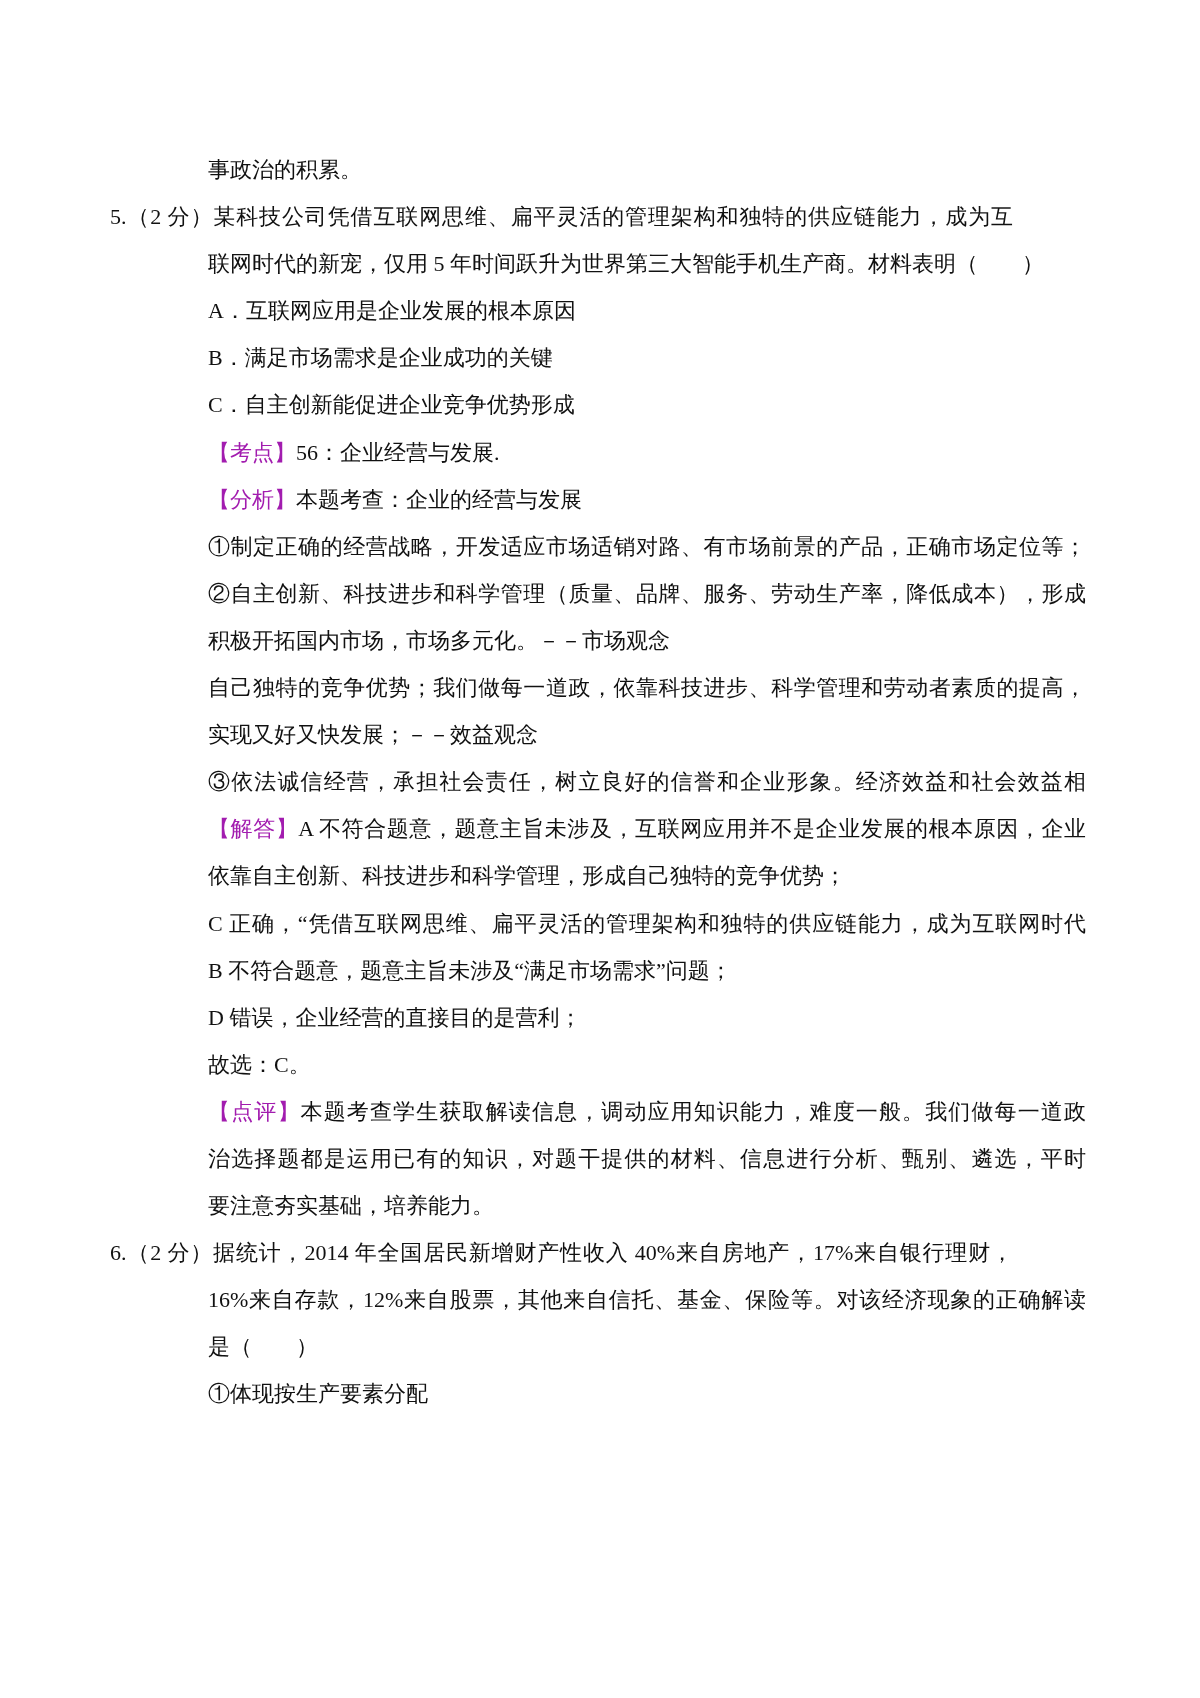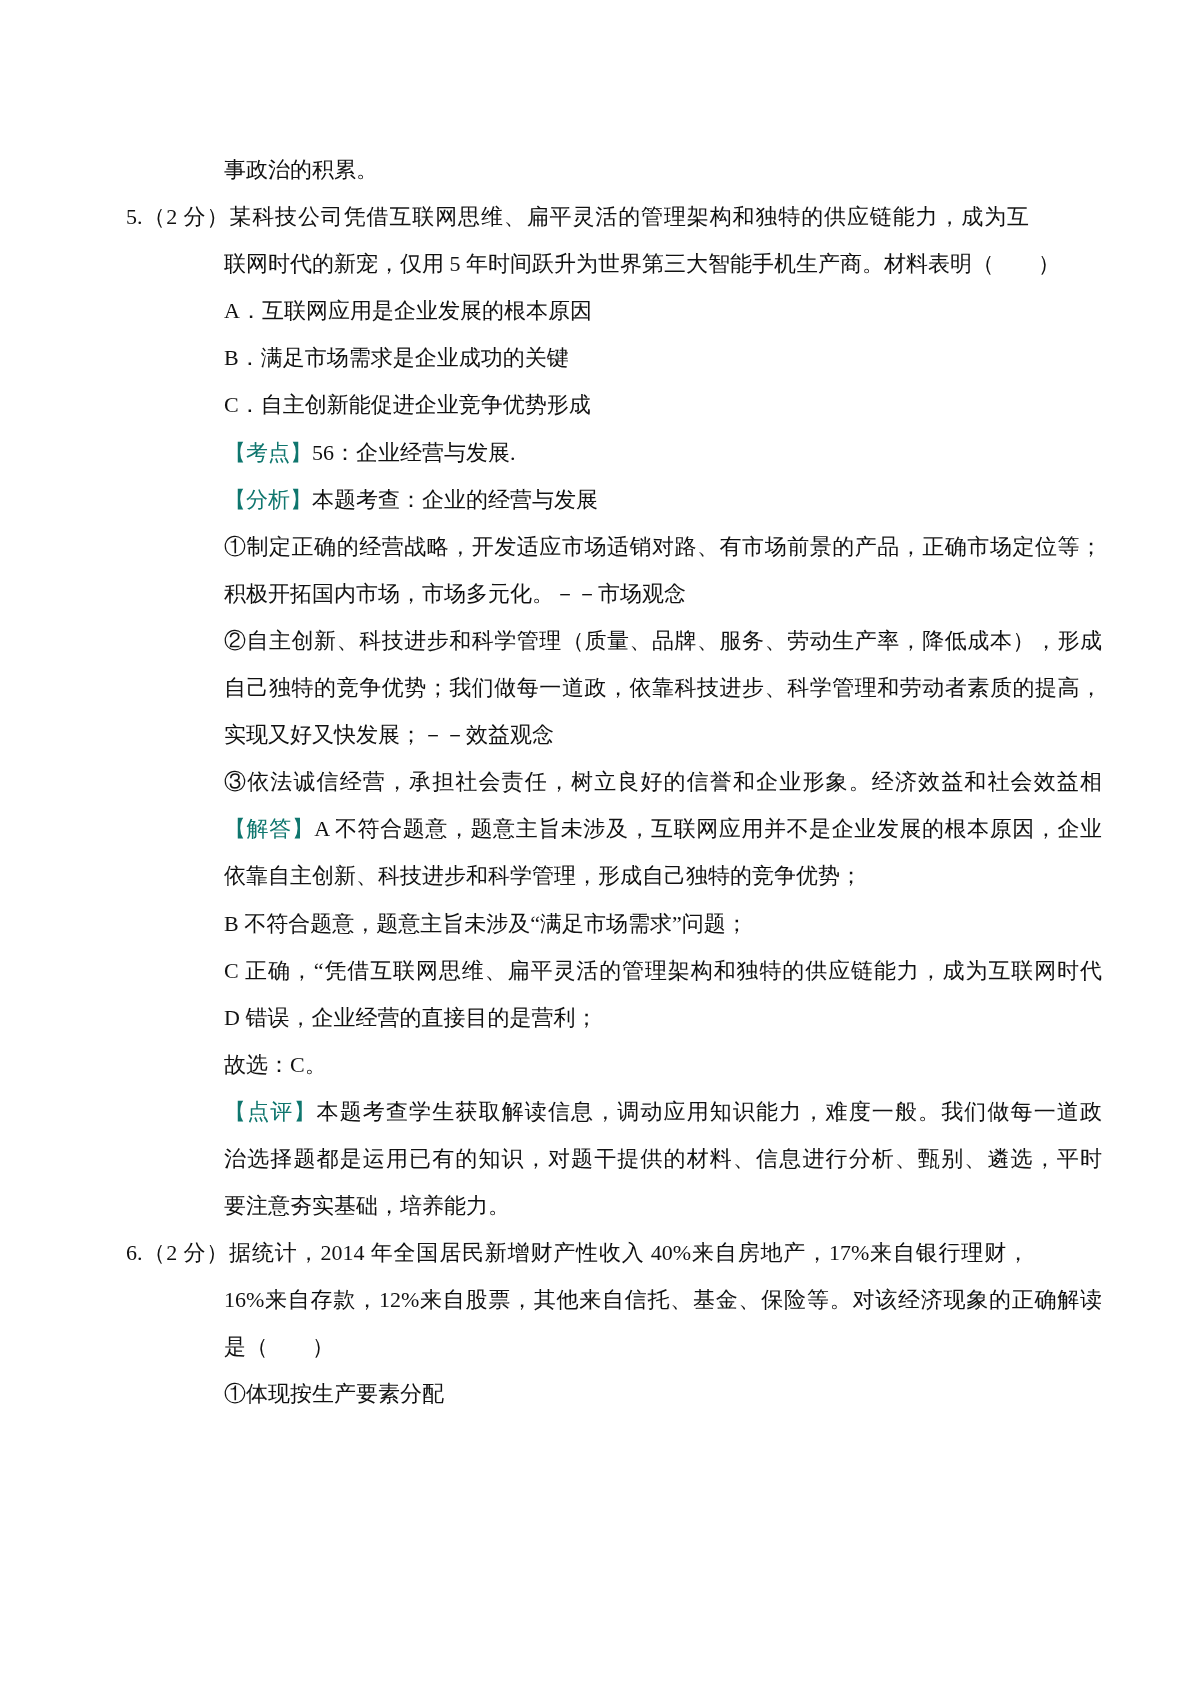--- a/index.html
+++ b/index.html
@@ -26,7 +26,6 @@
     width: 878px;
     white-space: nowrap;
     overflow: visible;
-    margin-left: 16px;
   }
   
   .ln.q {

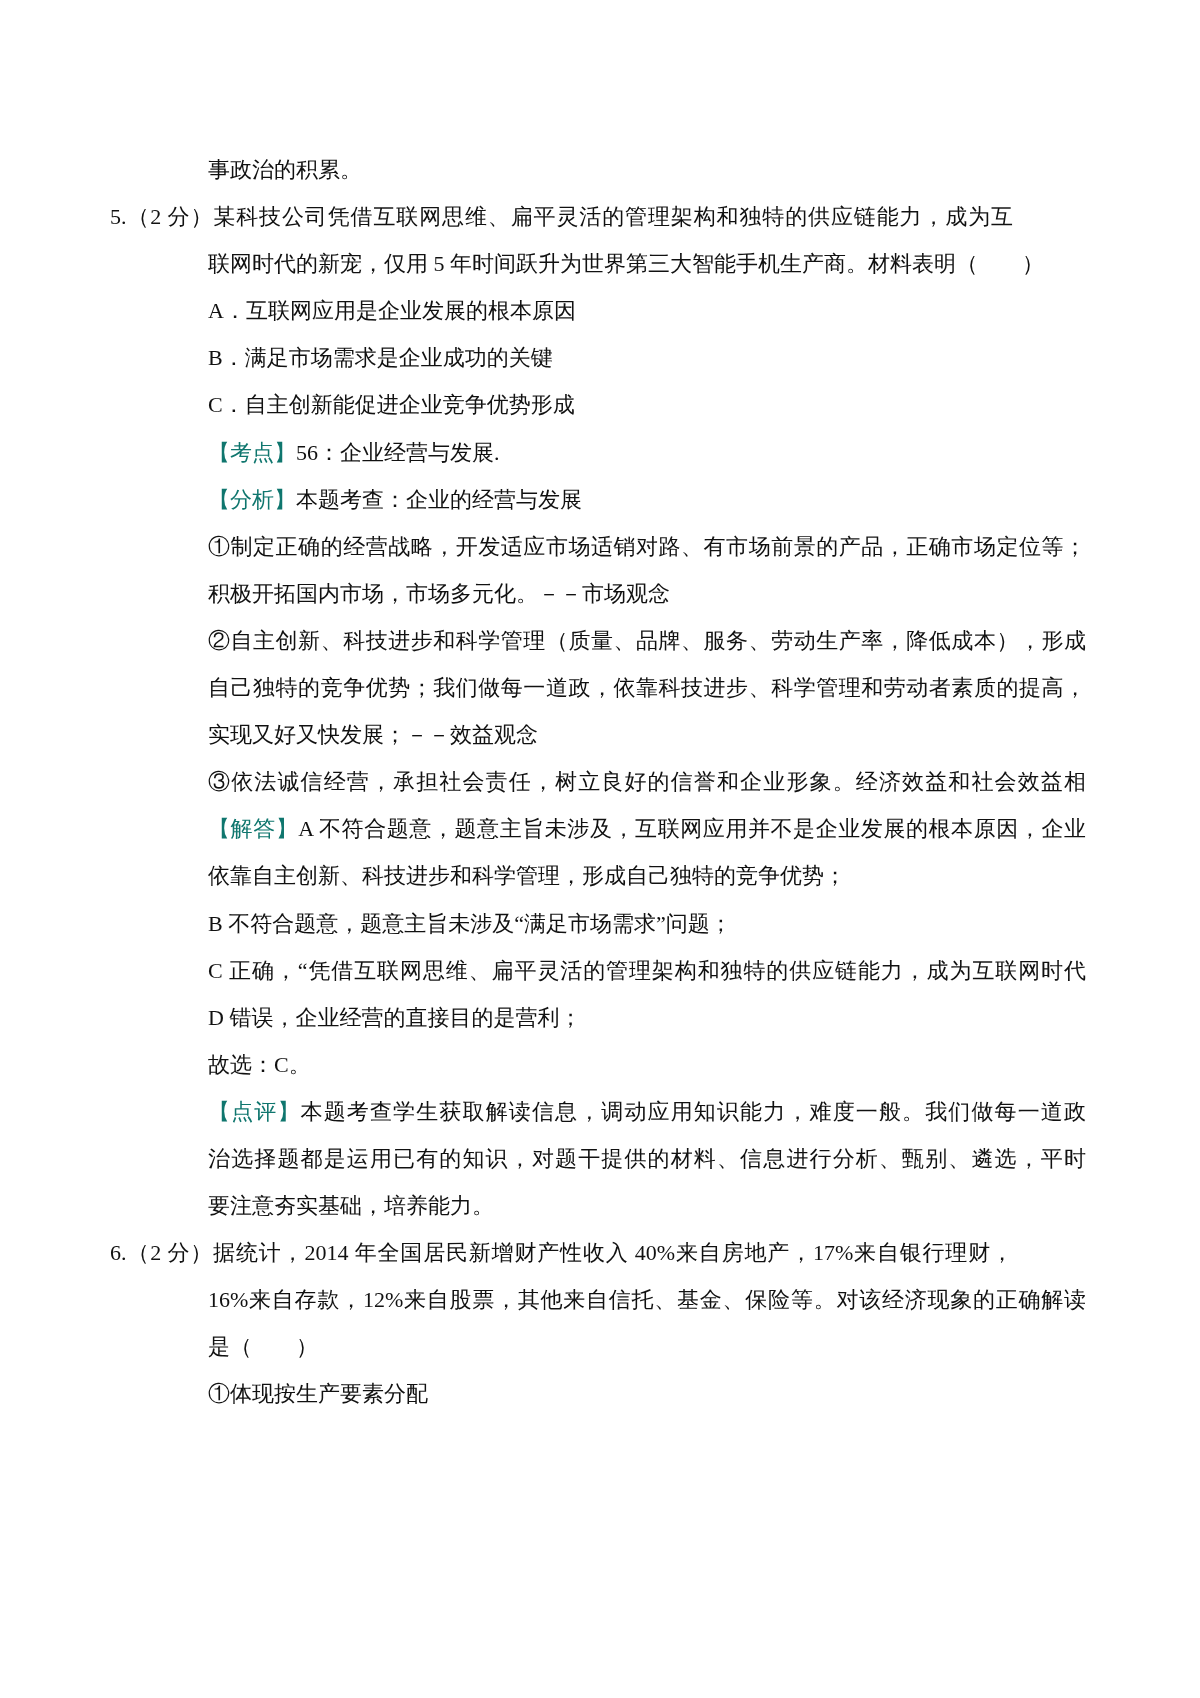--- a/index.html
+++ b/index.html
@@ -38,7 +38,7 @@
     text-align: justify;
     text-align-last: justify;
   }
-  .lbl { color: #0f766e; }
+  .lbl { color: #a21caf; }
 </style>
 </head>
 <body>

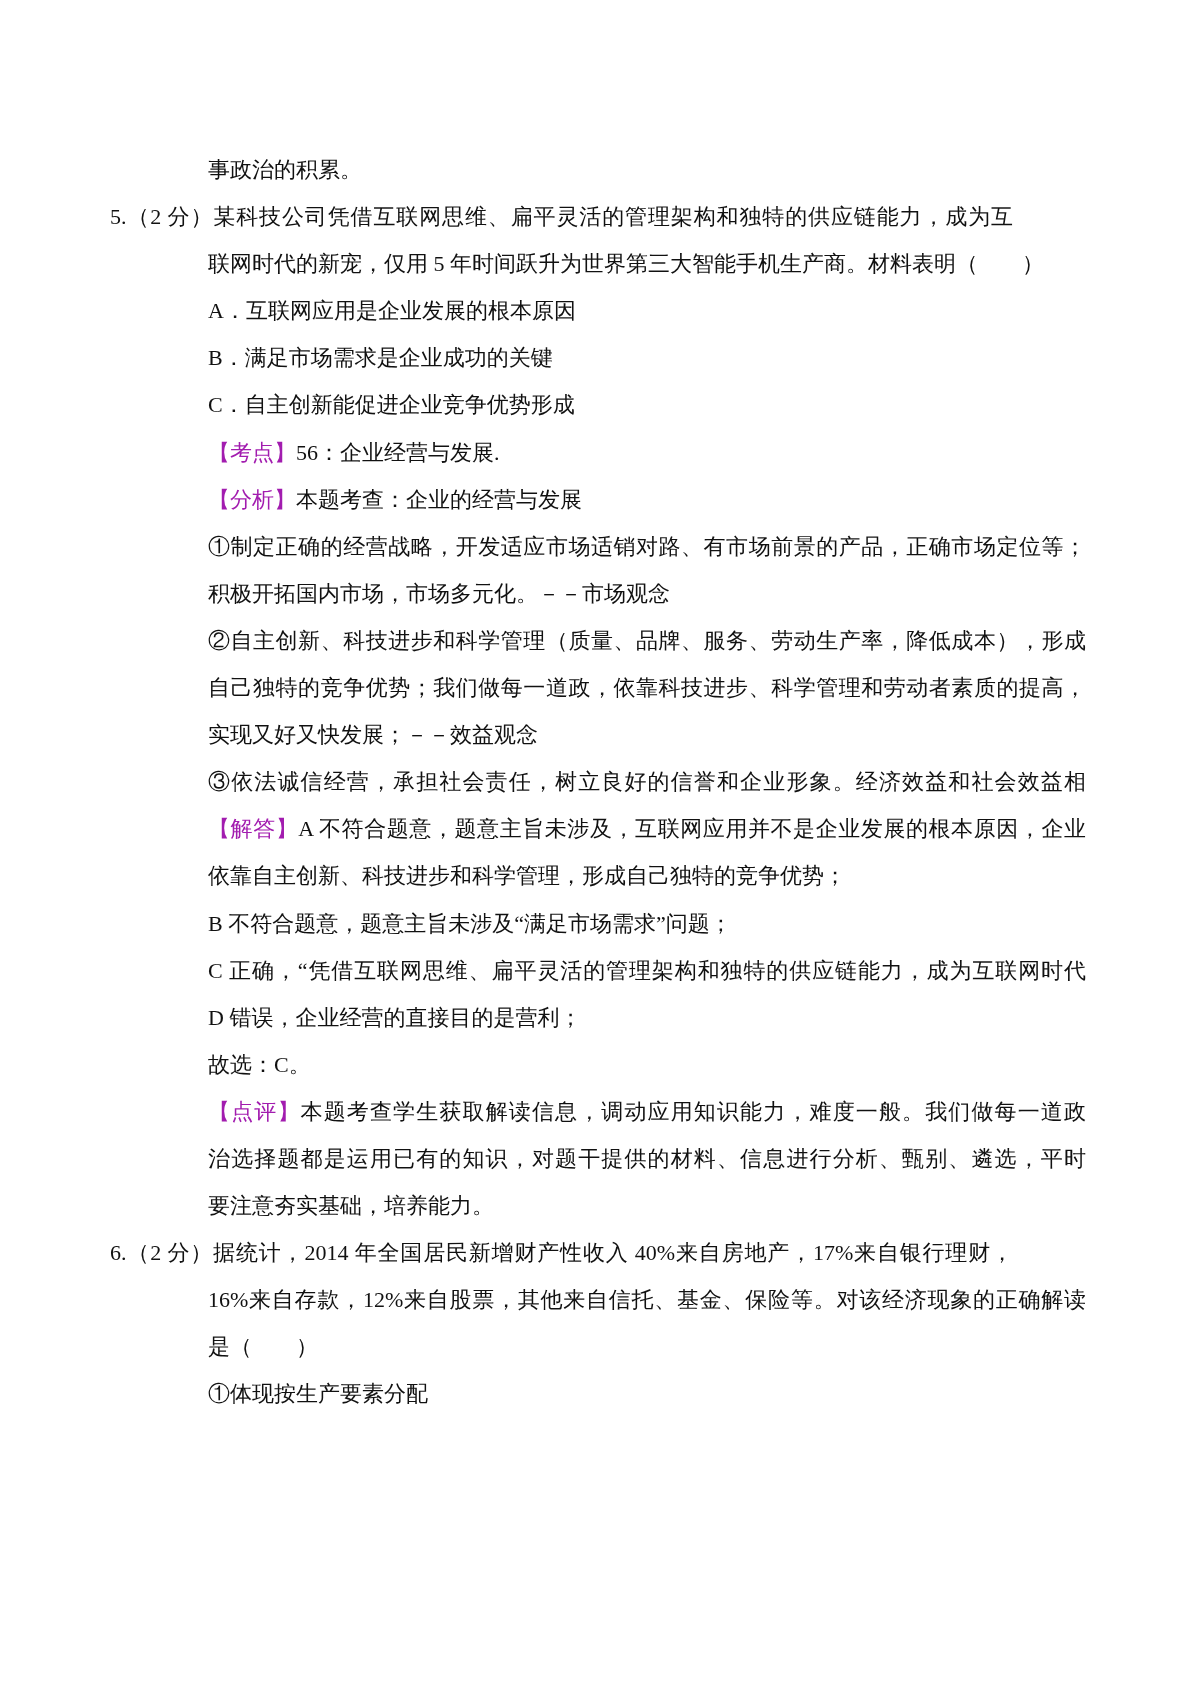--- a/index.html
+++ b/index.html
@@ -59,8 +59,8 @@
 
     <div class="ln"><span class="lbl">【分析】</span><span>本题考查：企业的经营与发展</span></div>
     <div class="ln j"><span>①制定正确的经营战略，开发适应市场适销对路、有市场前景的产品，正确市场定位等；</span></div>
+    <div class="ln j"><span>②自主创新、科技进步和科学管理（质量、品牌、服务、劳动生产率，降低成本），形成</span></div>
     <div class="ln"><span>积极开拓国内市场，市场多元化。－－市场观念</span></div>
-    <div class="ln j"><span>②自主创新、科技进步和科学管理（质量、品牌、服务、劳动生产率，降低成本），形成</span></div>
     <div class="ln j"><span>自己独特的竞争优势；我们做每一道政，依靠科技进步、科学管理和劳动者素质的提高，</span></div>
     <div class="ln"><span>实现又好又快发展；－－效益观念</span></div>
     <div class="ln j"><span>③依法诚信经营，承担社会责任，树立良好的信誉和企业形象。经济效益和社会效益相</span></div>

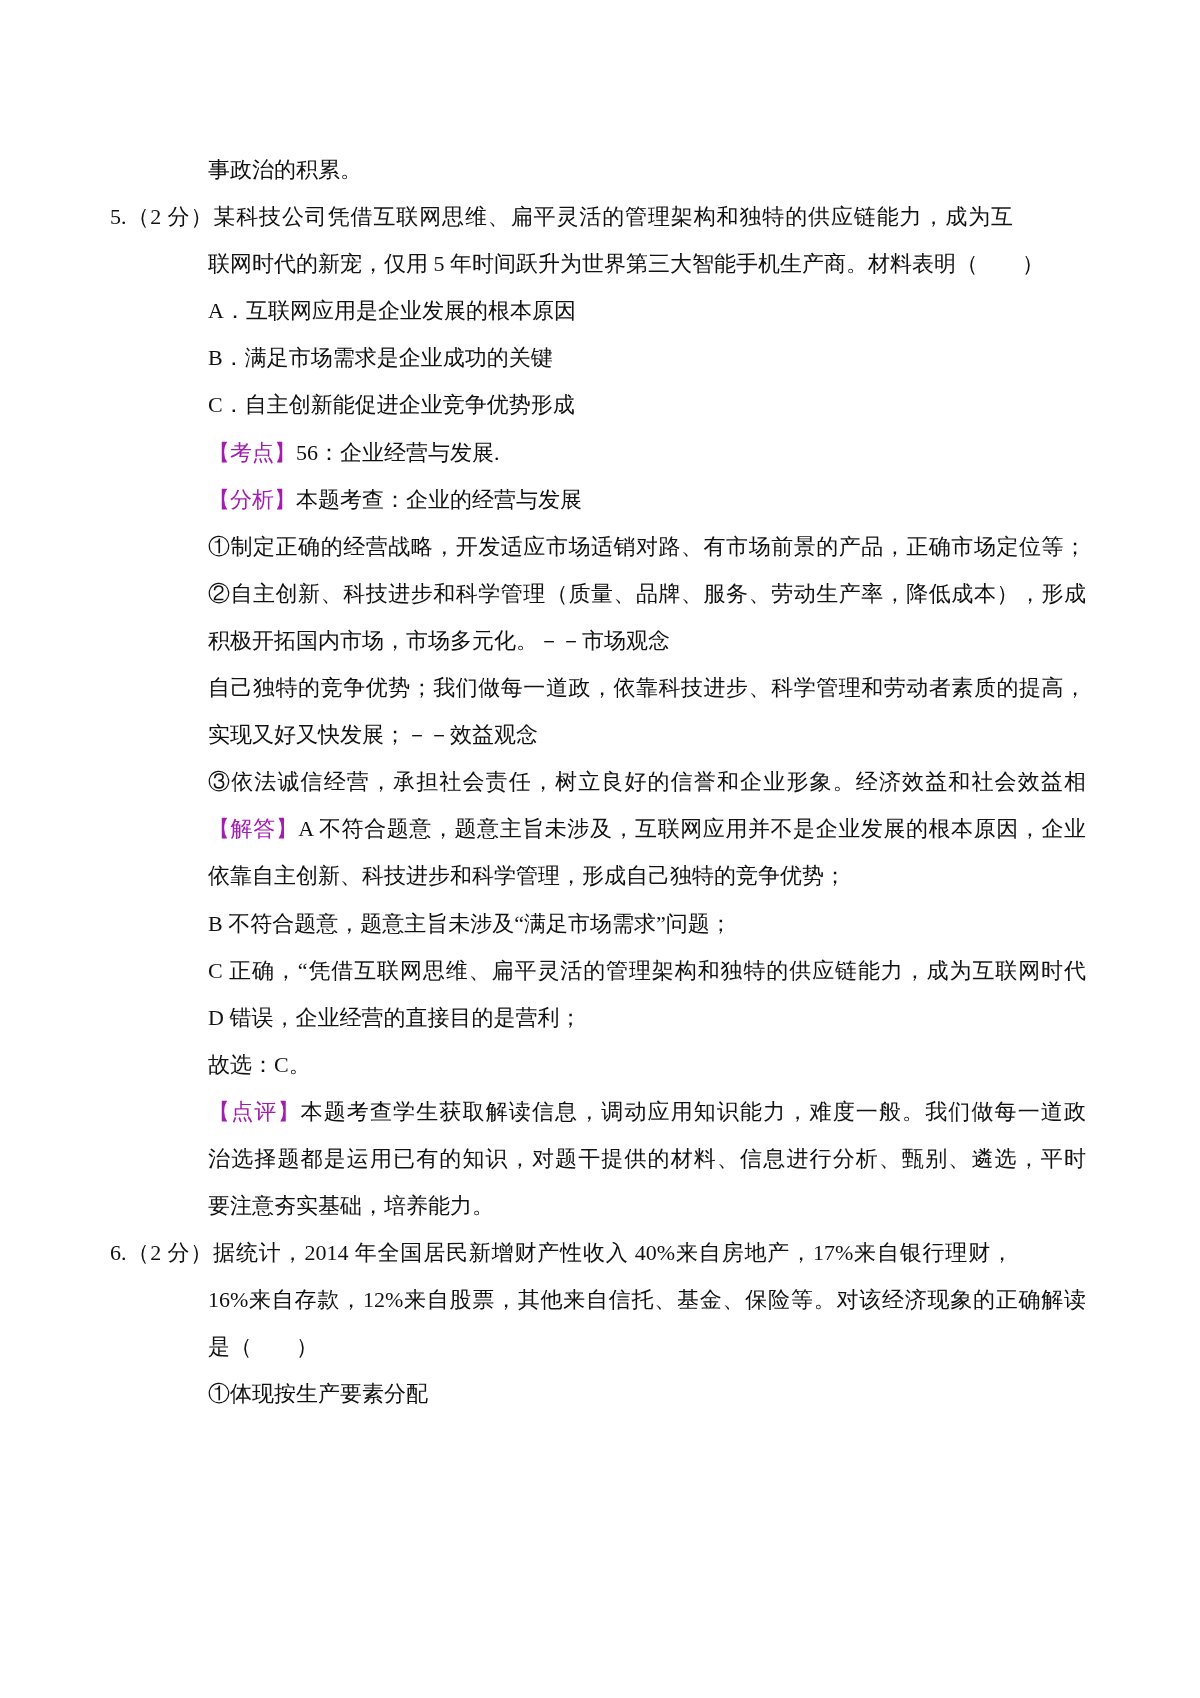--- a/index.html
+++ b/index.html
@@ -67,8 +67,8 @@
 
     <div class="ln j"><span class="lbl">【解答】</span><span>A 不符合题意，题意主旨未涉及，互联网应用并不是企业发展的根本原因，企业</span></div>
     <div class="ln"><span>依靠自主创新、科技进步和科学管理，形成自己独特的竞争优势；</span></div>
+    <div class="ln j"><span>C 正确，“凭借互联网思维、扁平灵活的管理架构和独特的供应链能力，成为互联网时代</span></div>
     <div class="ln"><span>B 不符合题意，题意主旨未涉及“满足市场需求”问题；</span></div>
-    <div class="ln j"><span>C 正确，“凭借互联网思维、扁平灵活的管理架构和独特的供应链能力，成为互联网时代</span></div>
     <div class="ln"><span>D 错误，企业经营的直接目的是营利；</span></div>
     <div class="ln"><span>故选：C。</span></div>
 

